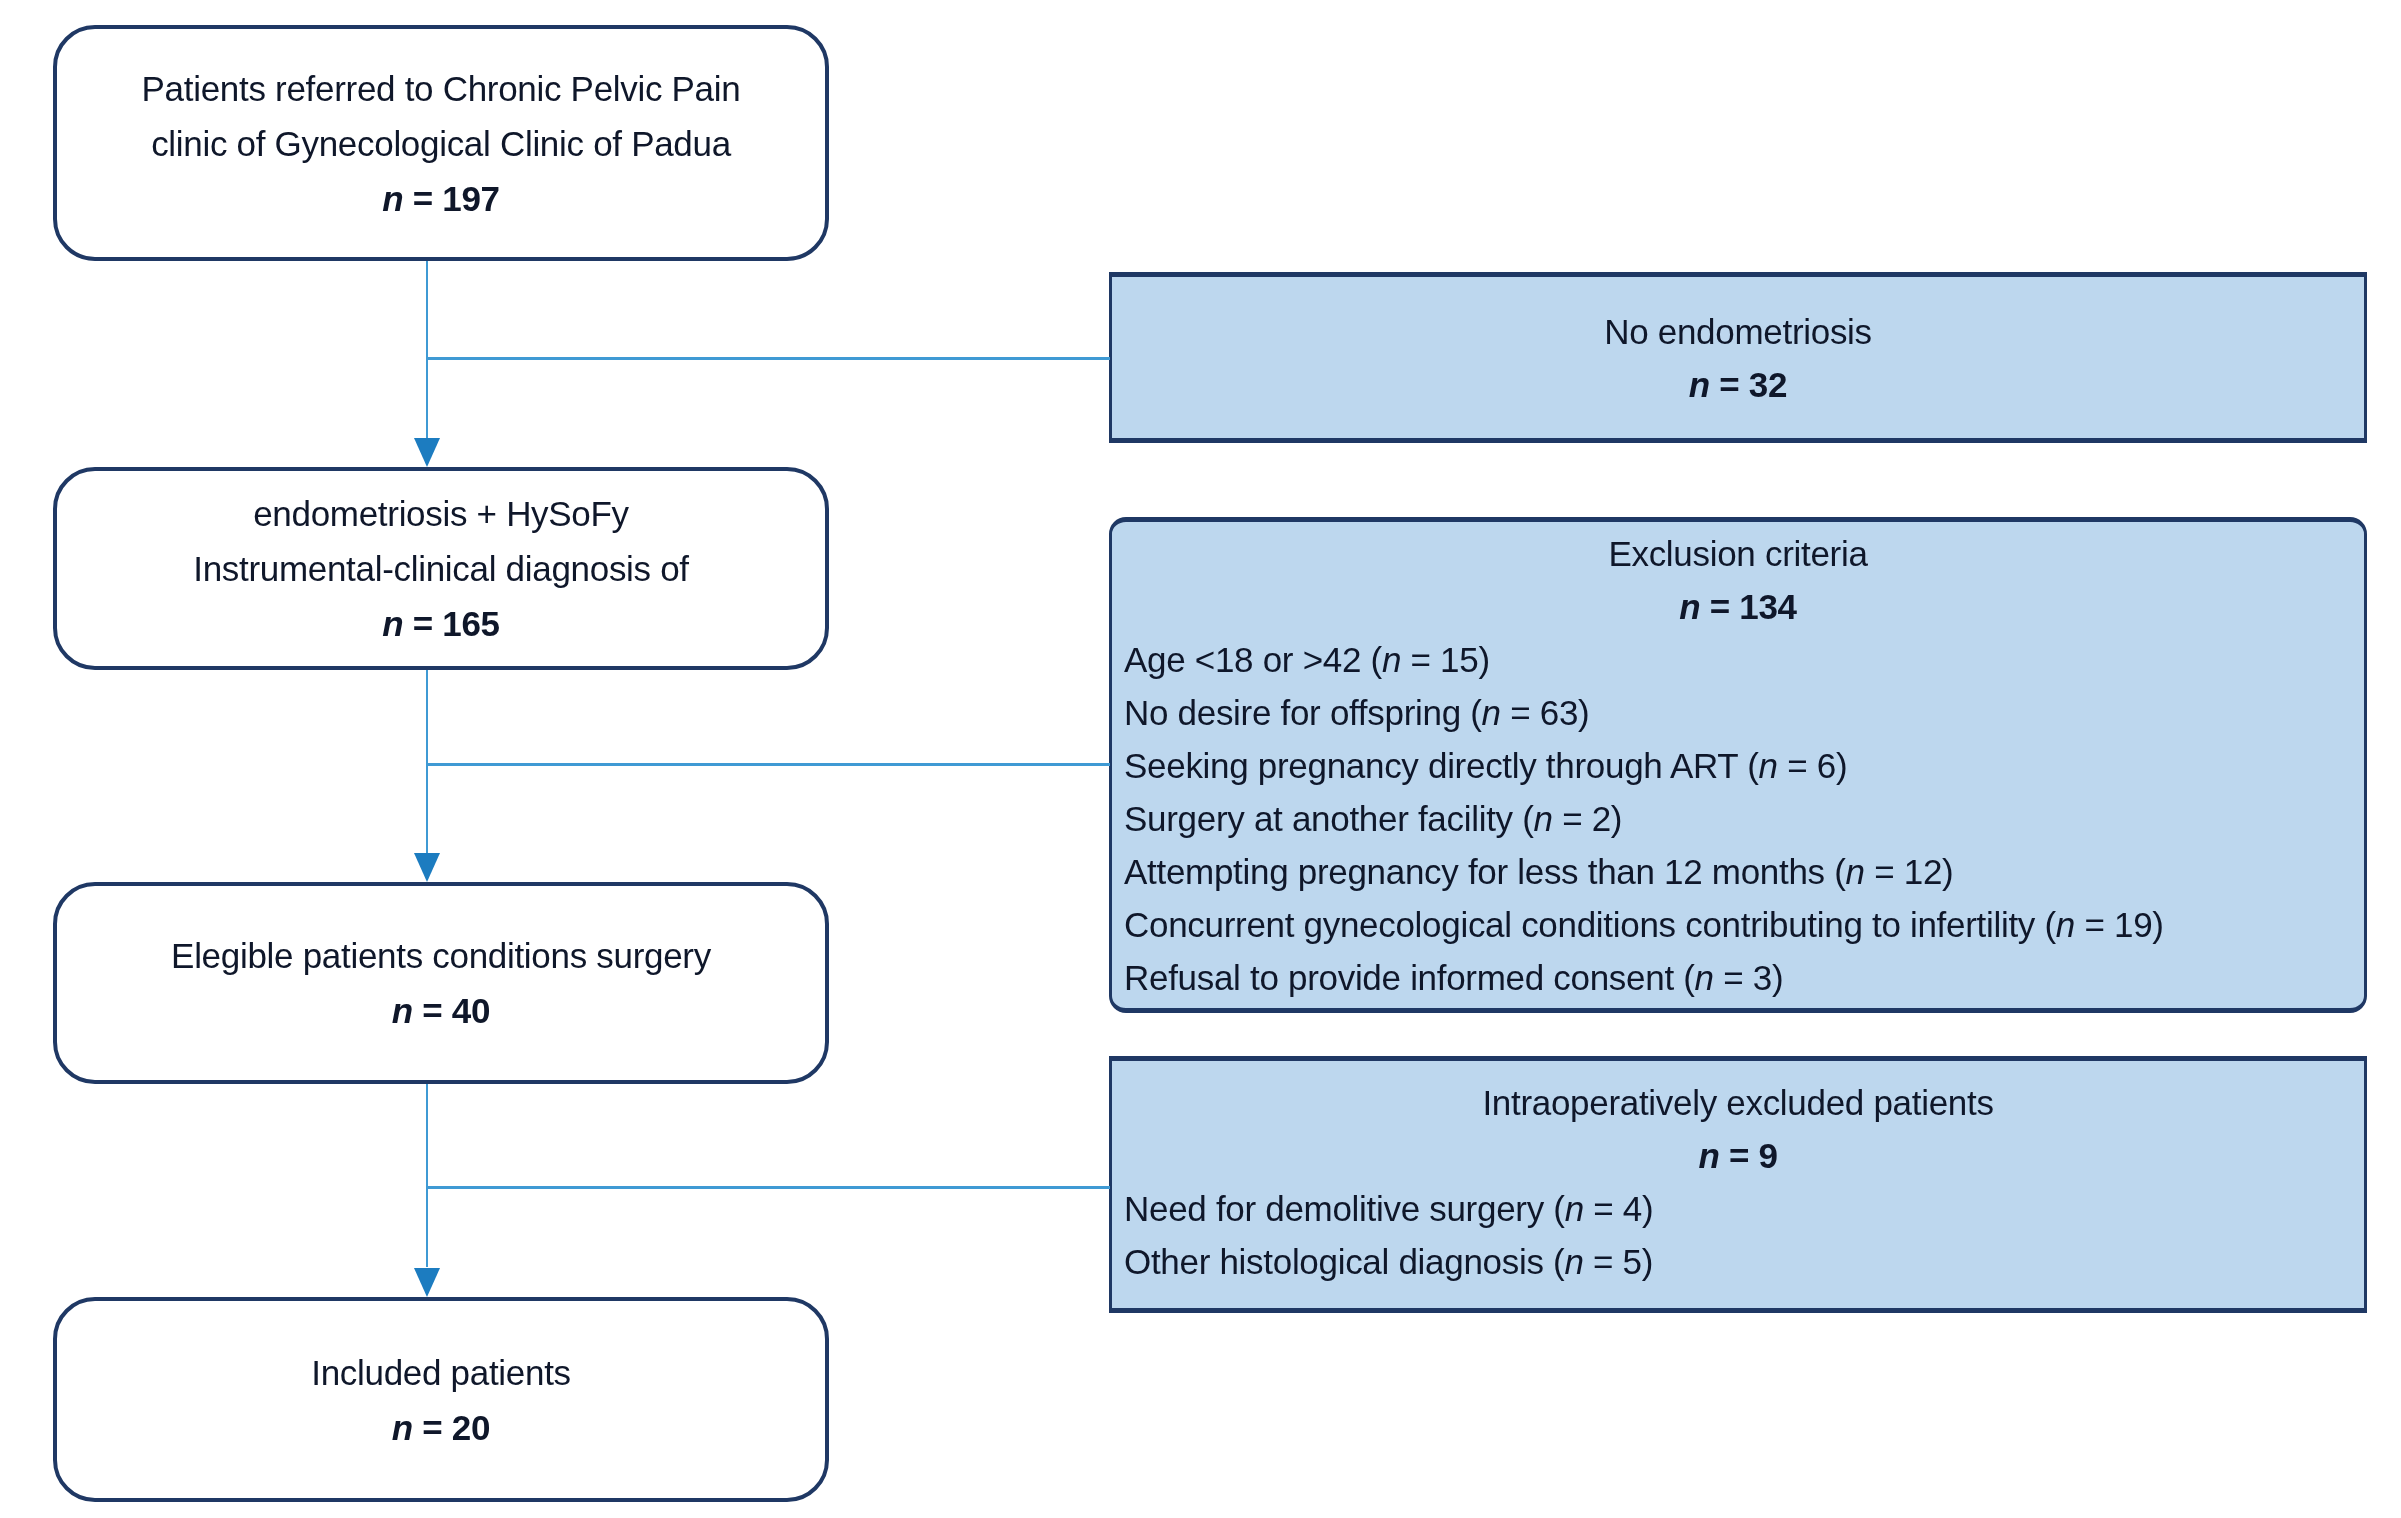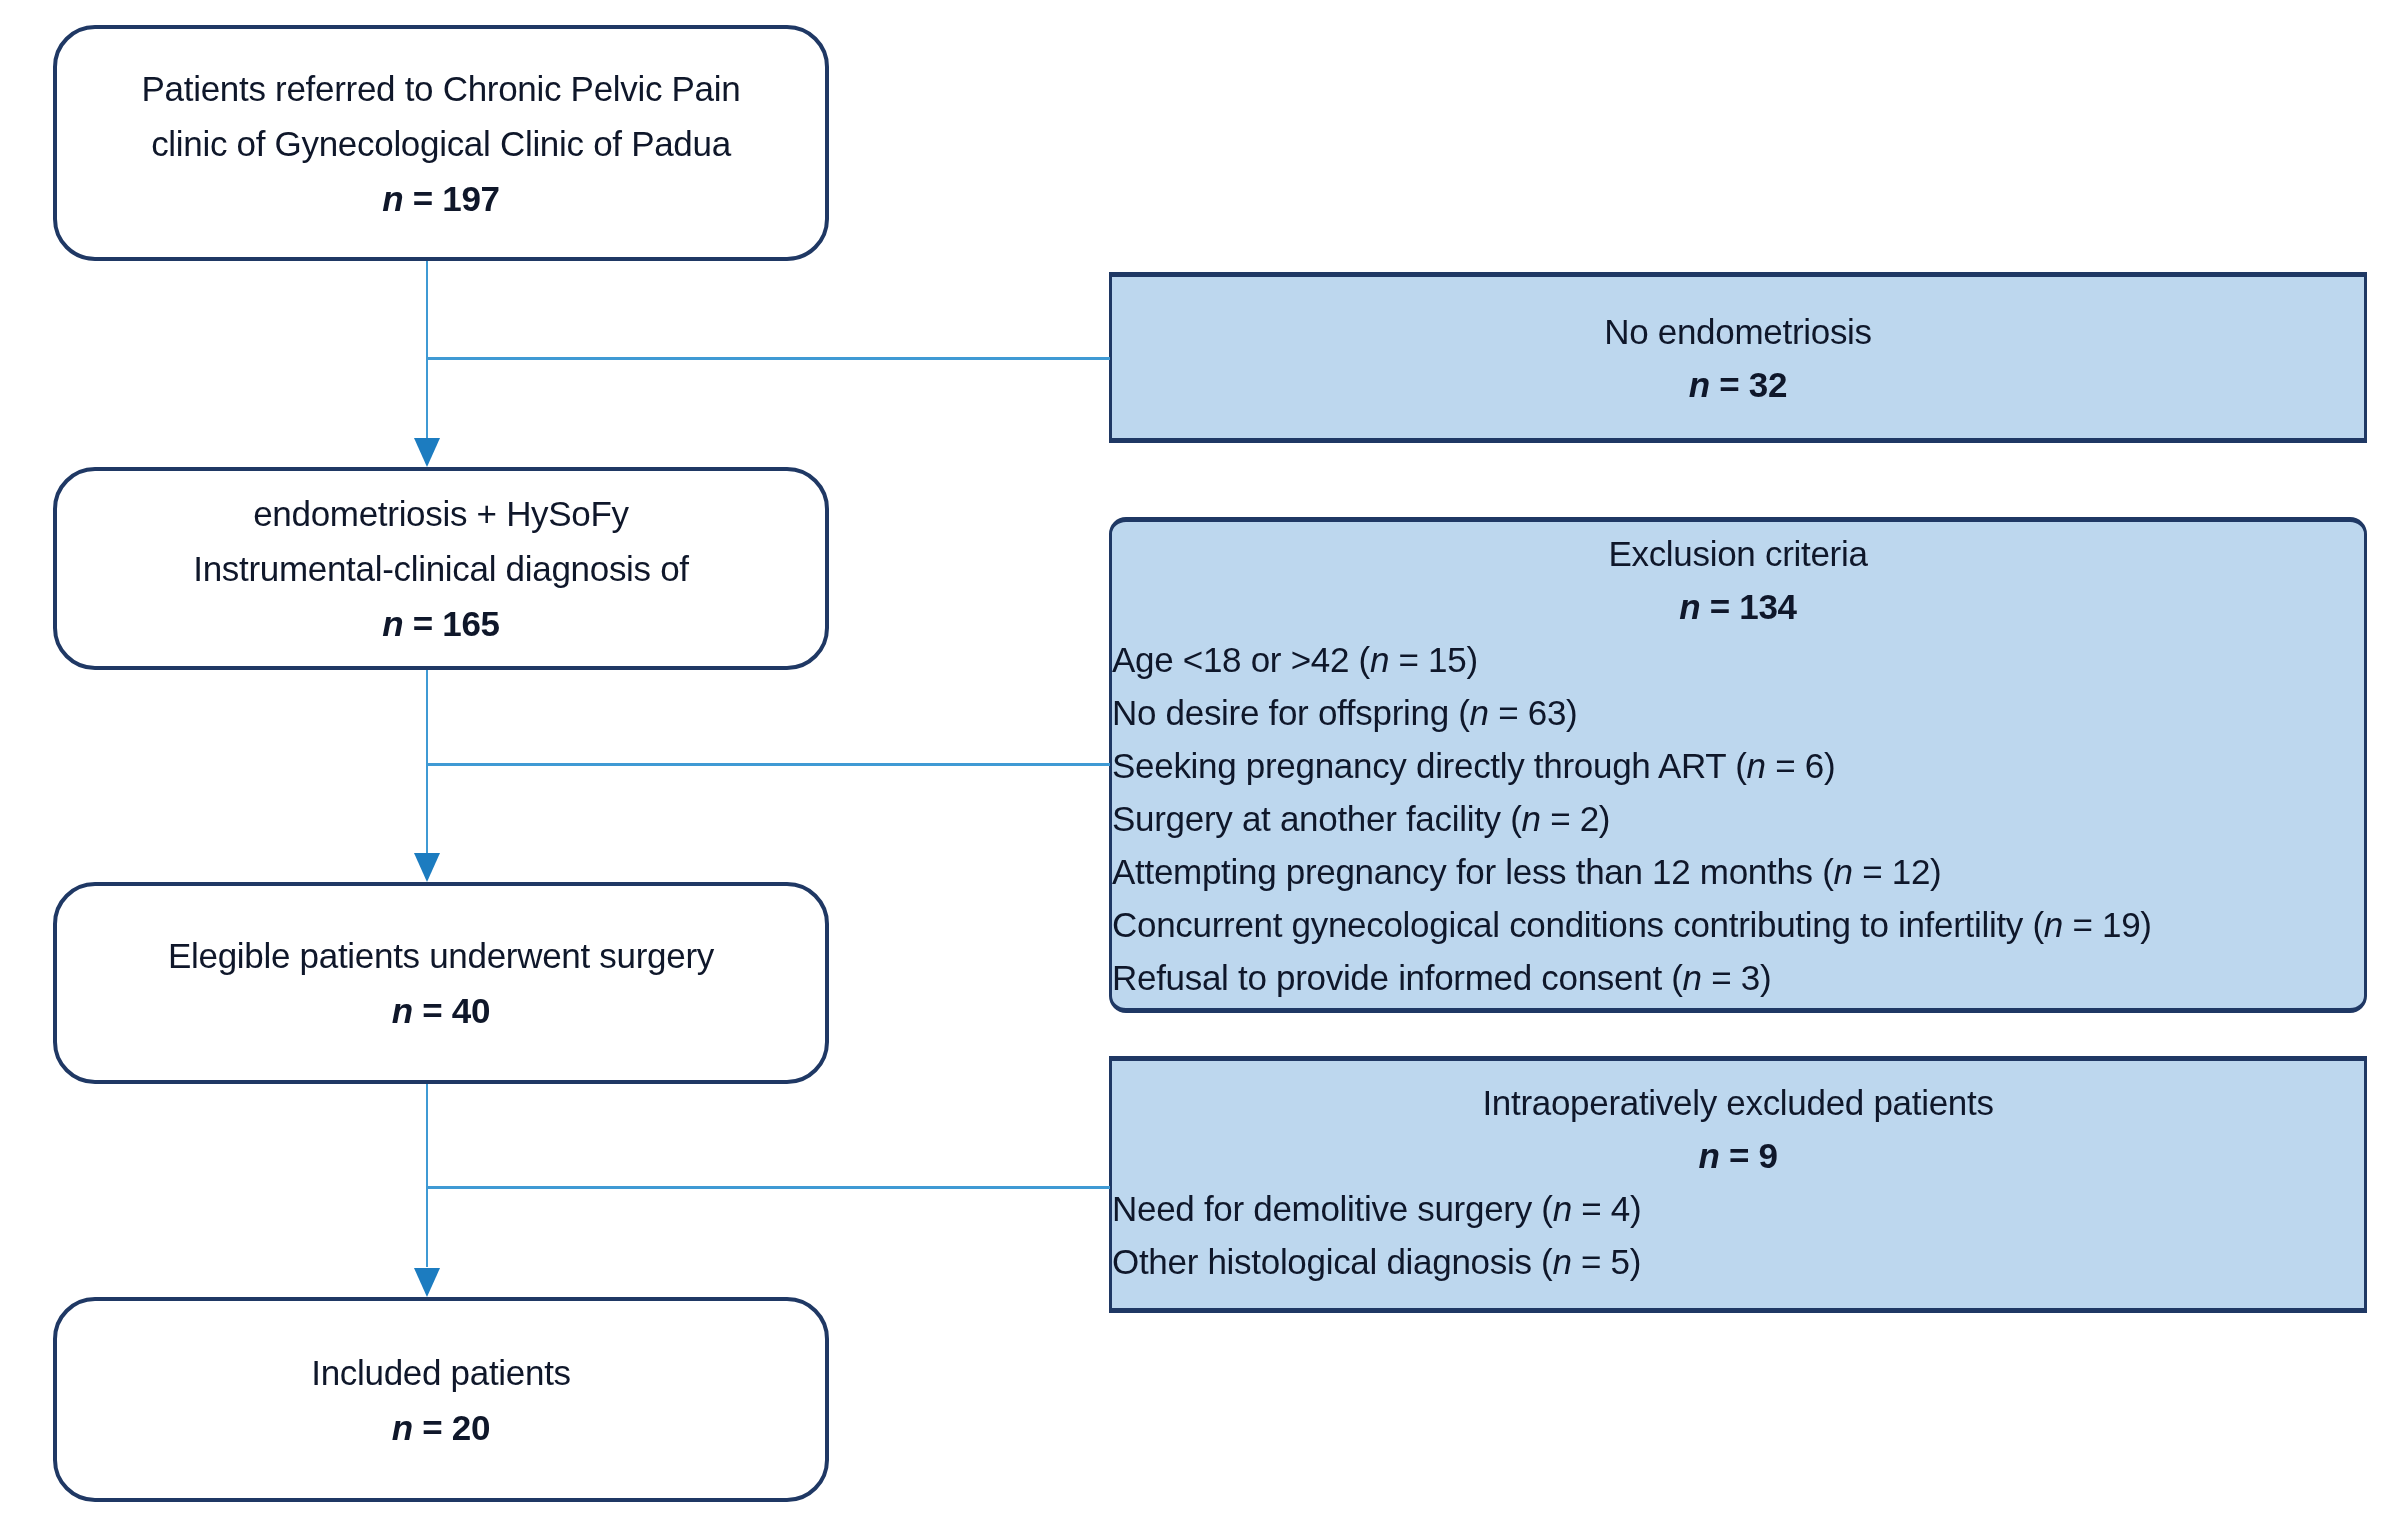--- a/index.html
+++ b/index.html
@@ -45,6 +45,7 @@
   .nline i{ font-weight:700; }
   .bitem{
     text-align:left;
+    padding-left:12px;
     white-space:nowrap;
   }
   .btitle-wrap{ padding-top:4.5px;border-radius:17px; }

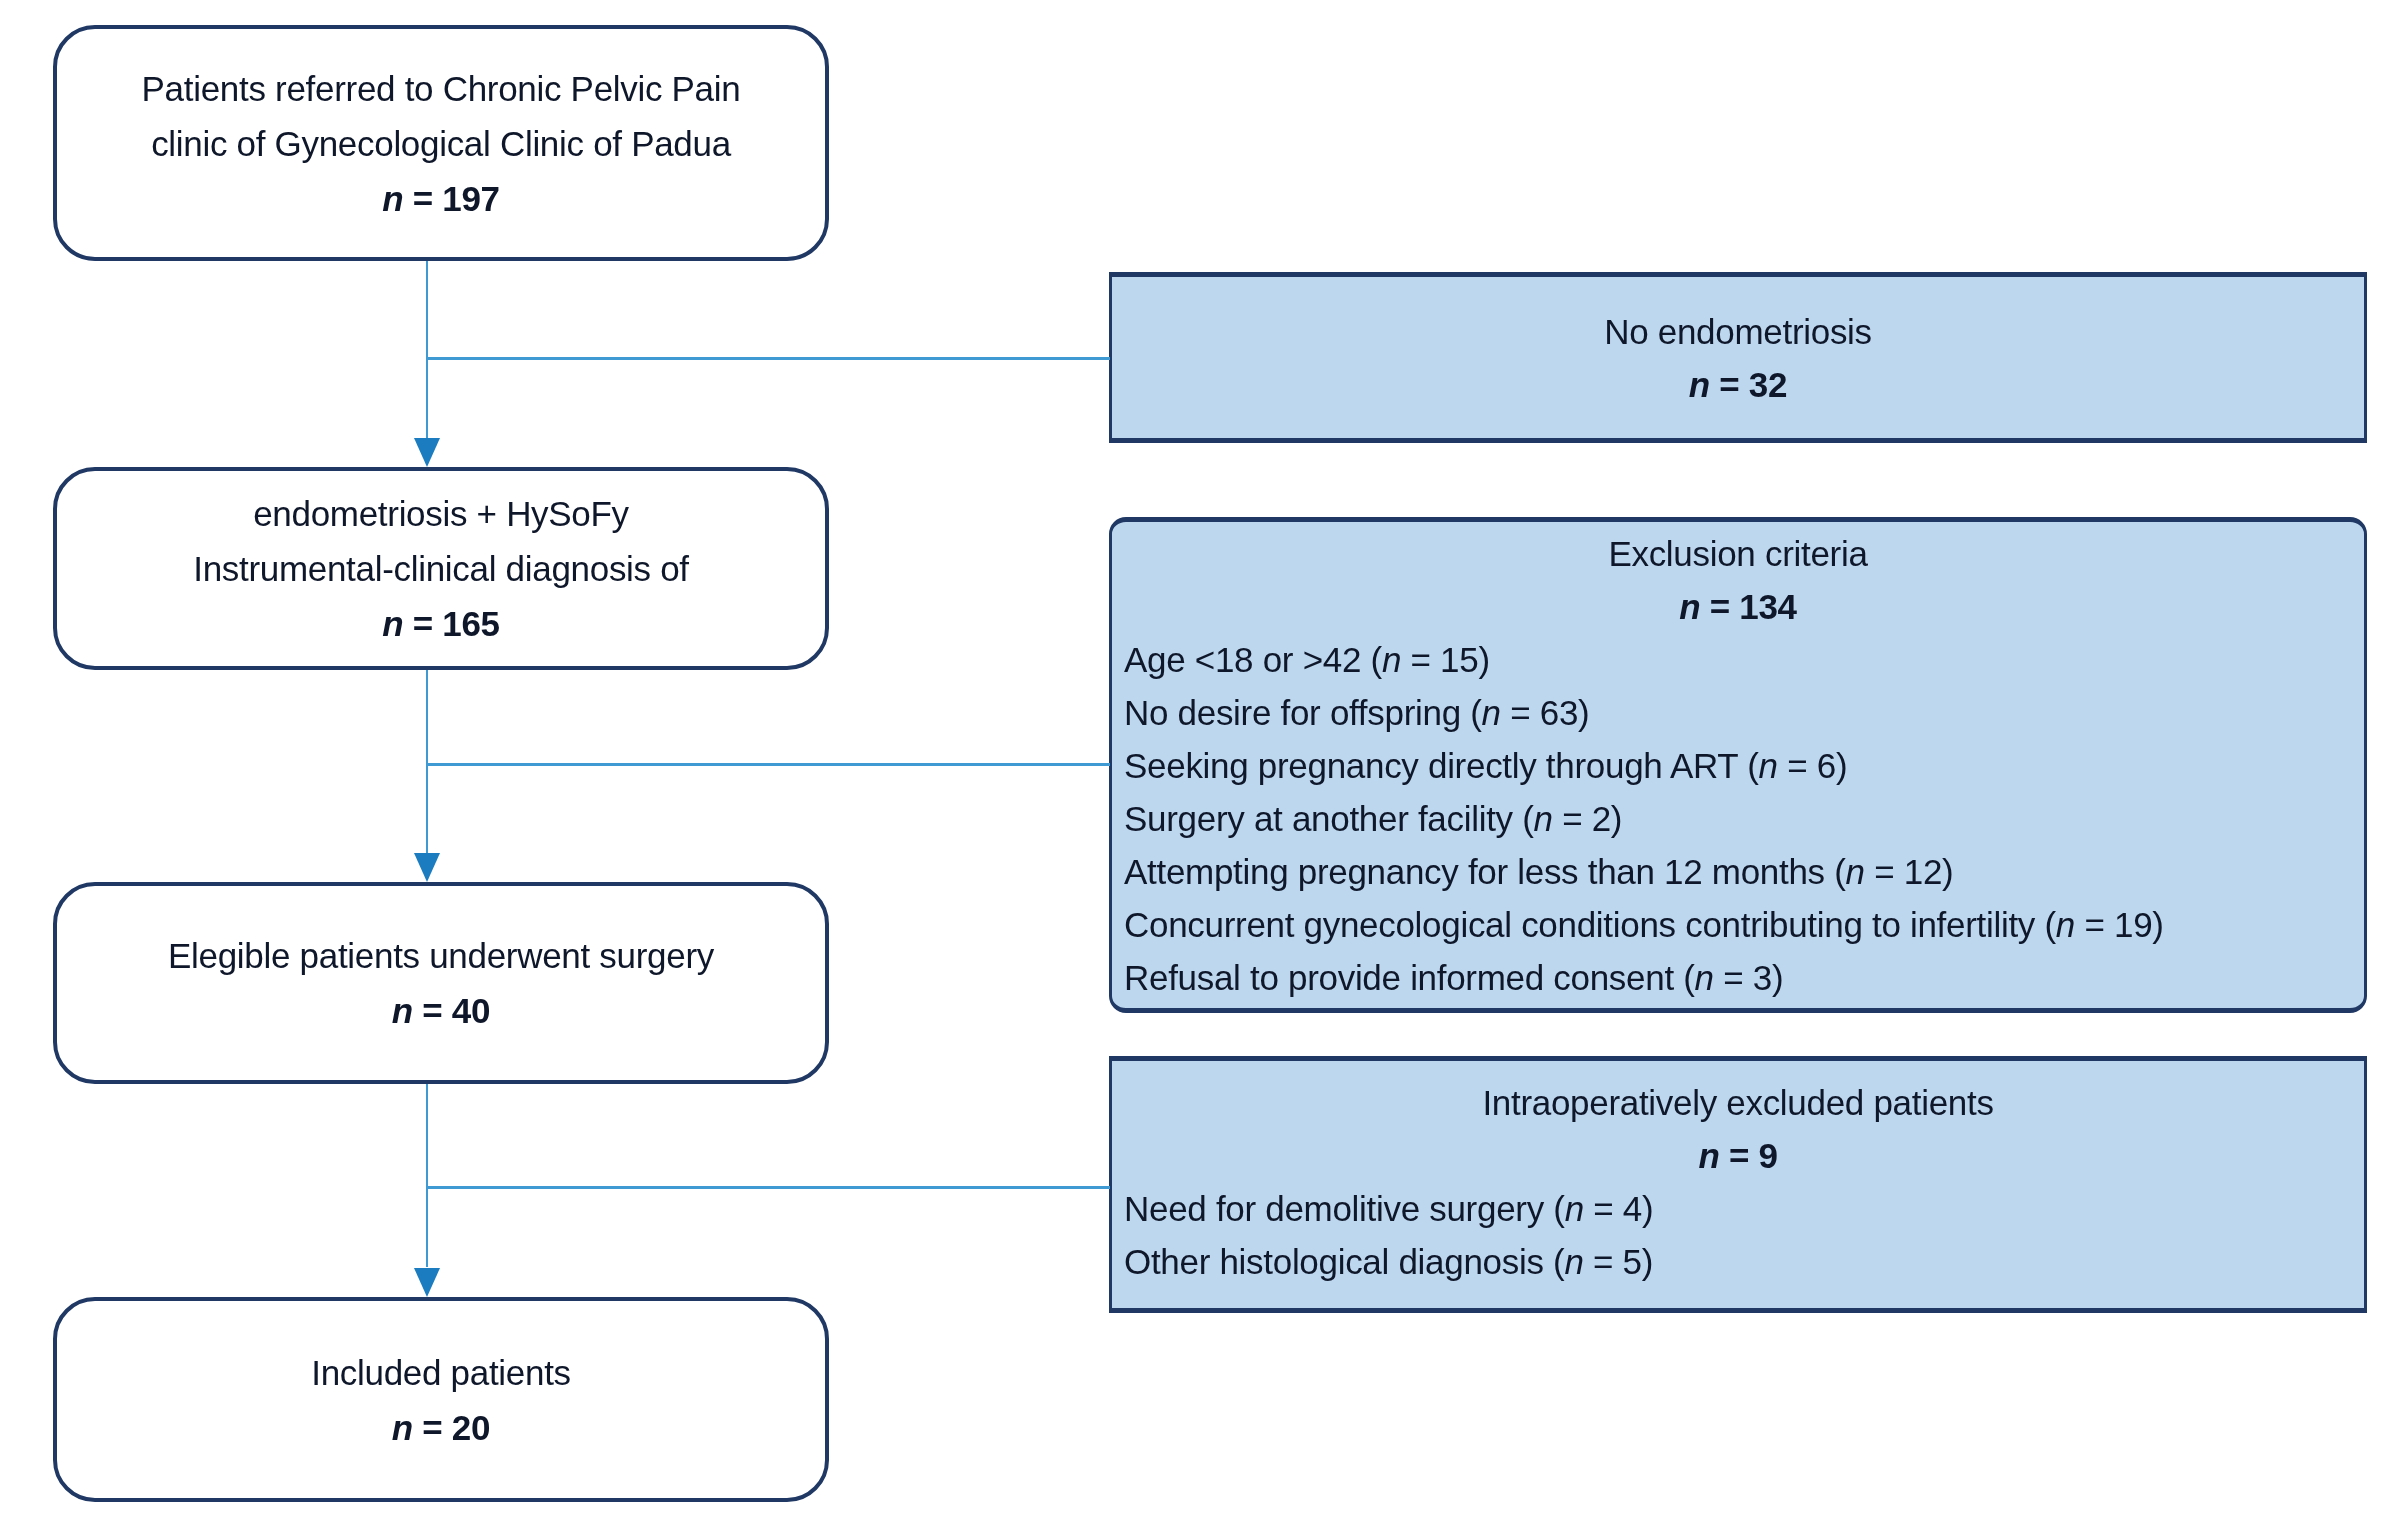--- a/index.html
+++ b/index.html
@@ -87,7 +87,7 @@
   </div>
 
   <div class="wbox" style="top:882px;height:202px;">
-    <div>Elegible patients underwent surgery</div>
+    <div>Elegible patients conditions surgery</div>
     <div class="nline"><i class="n">n</i><span> = 40</span></div>
   </div>
 

